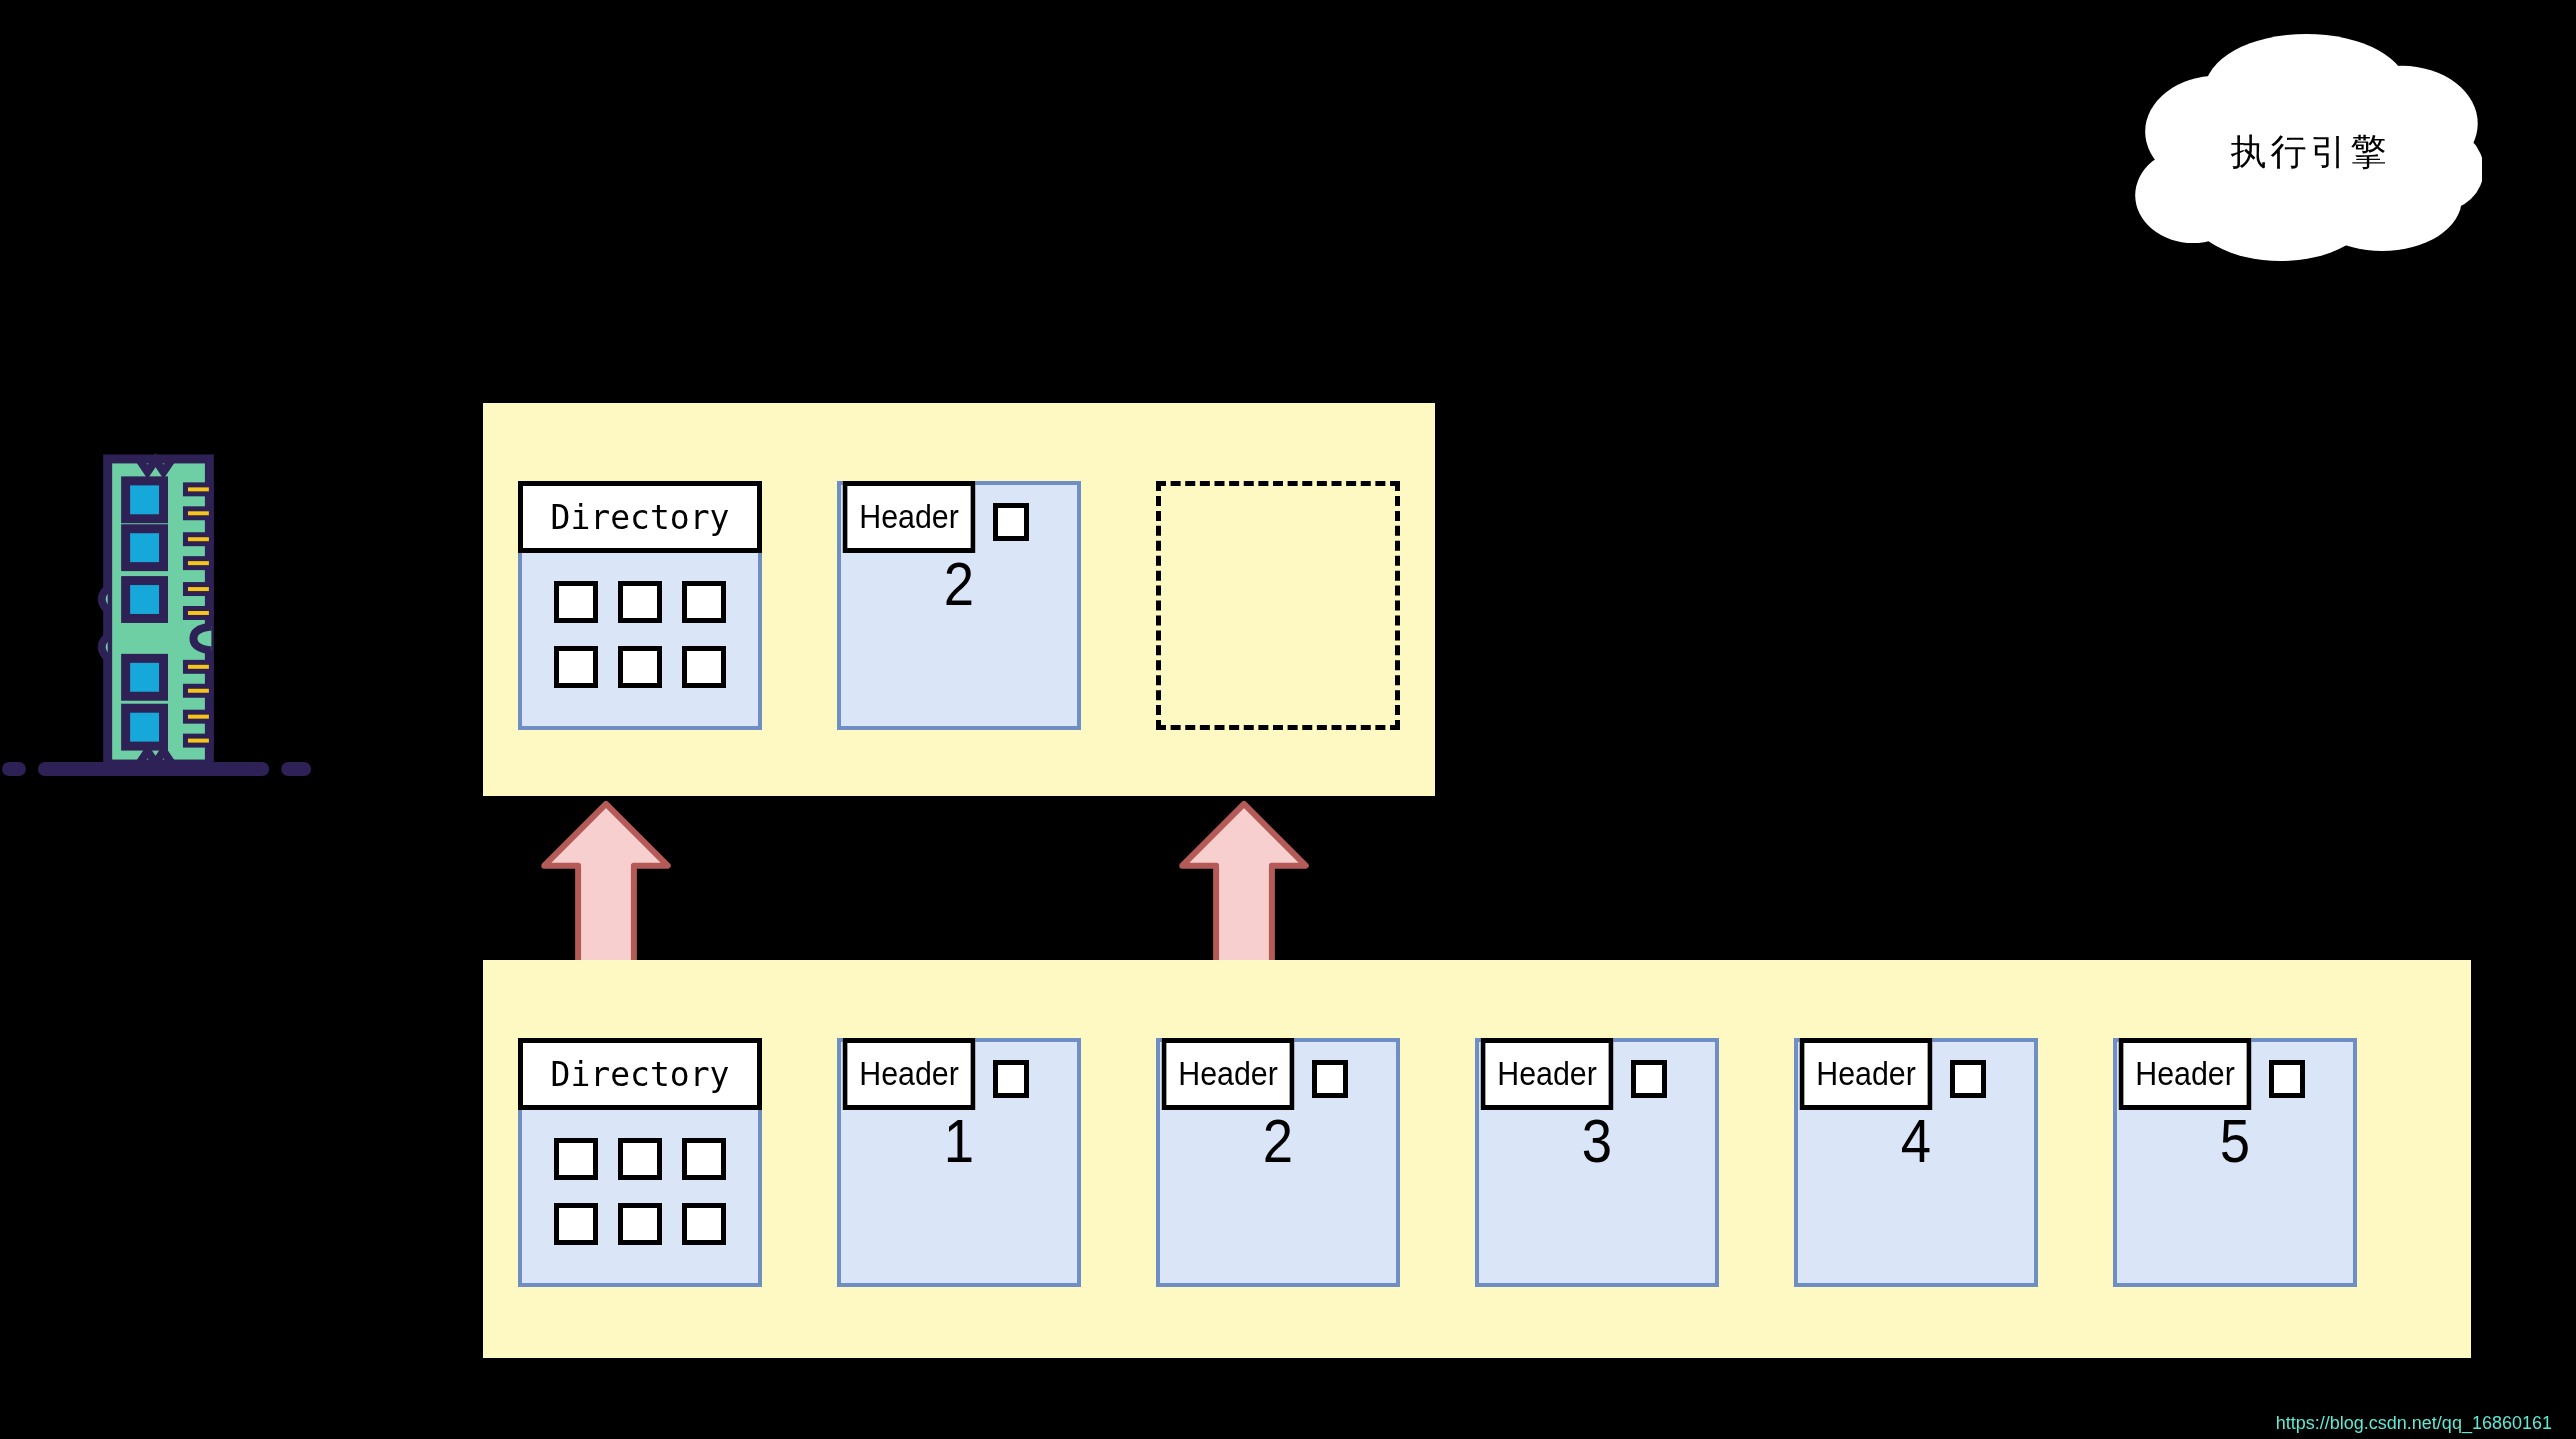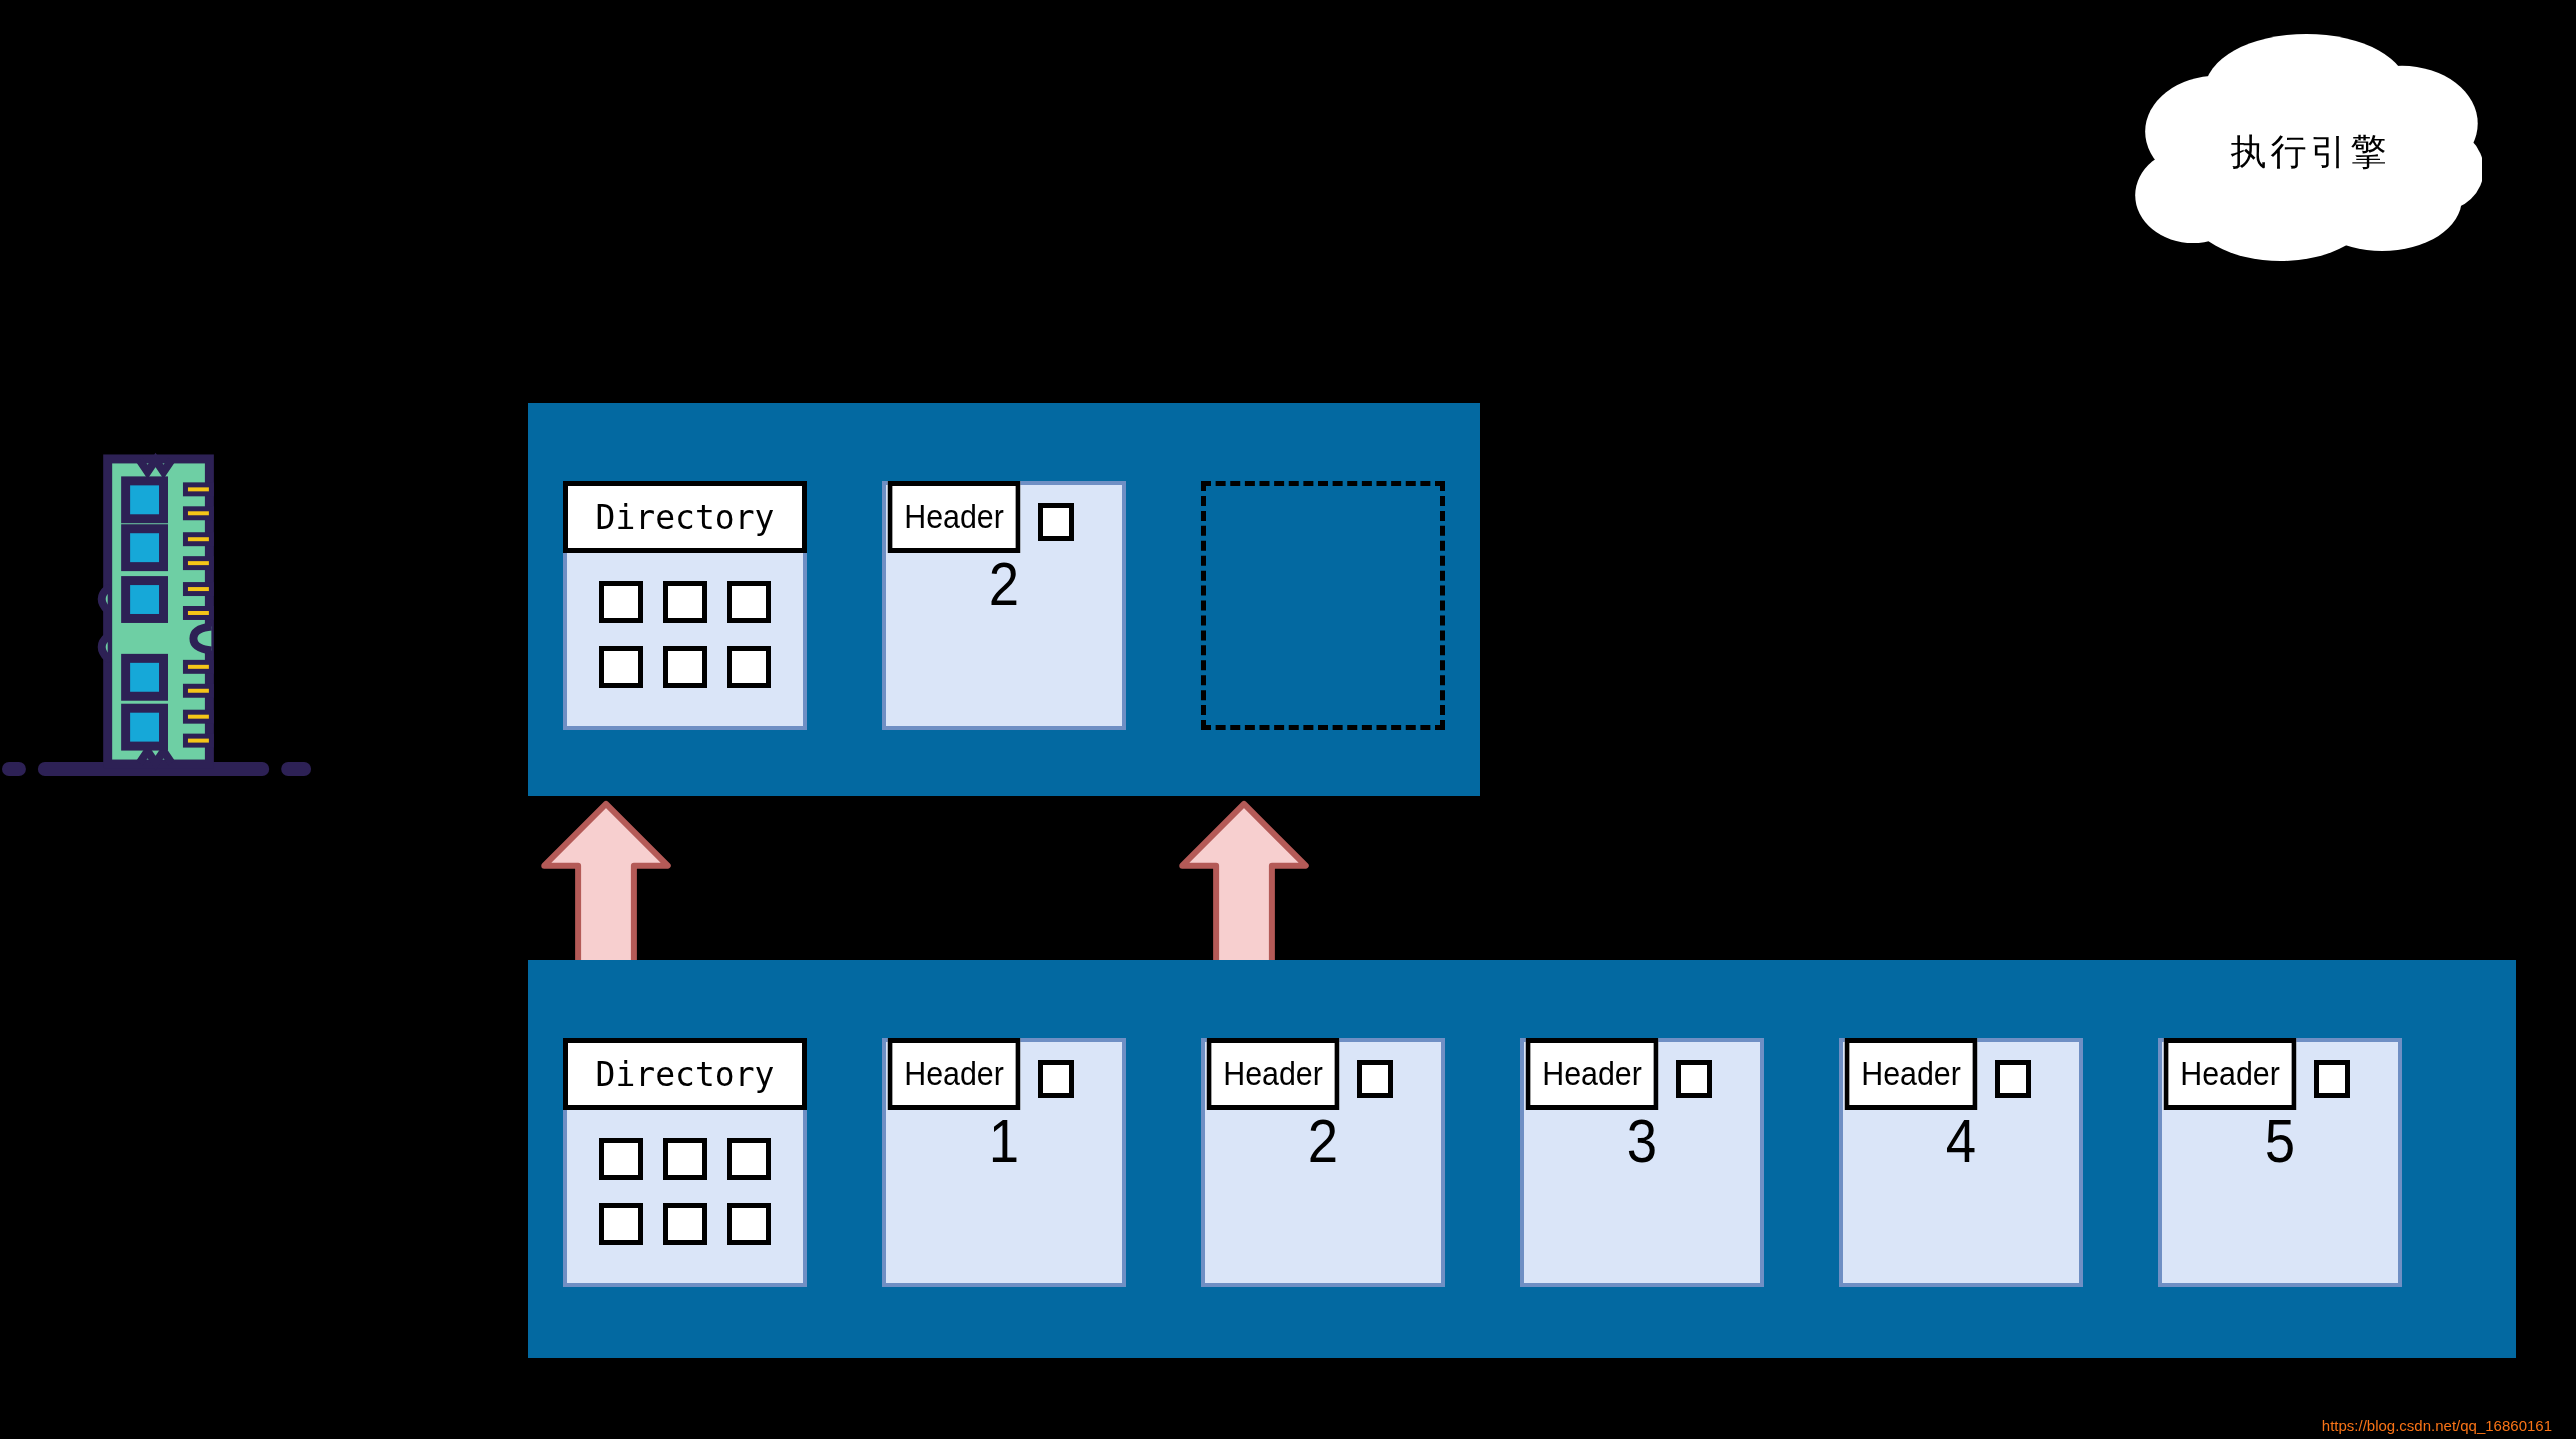--- a/index.html
+++ b/index.html
@@ -67,9 +67,8 @@
   
   .panel {
     position: absolute;
-    background: #0369a1;
-    box-sizing: border-box;
-    margin-left: 45px;
+    background: #fef9c3;
+    box-sizing: border-box;
   }
   .panel-top {
     left: 483px;

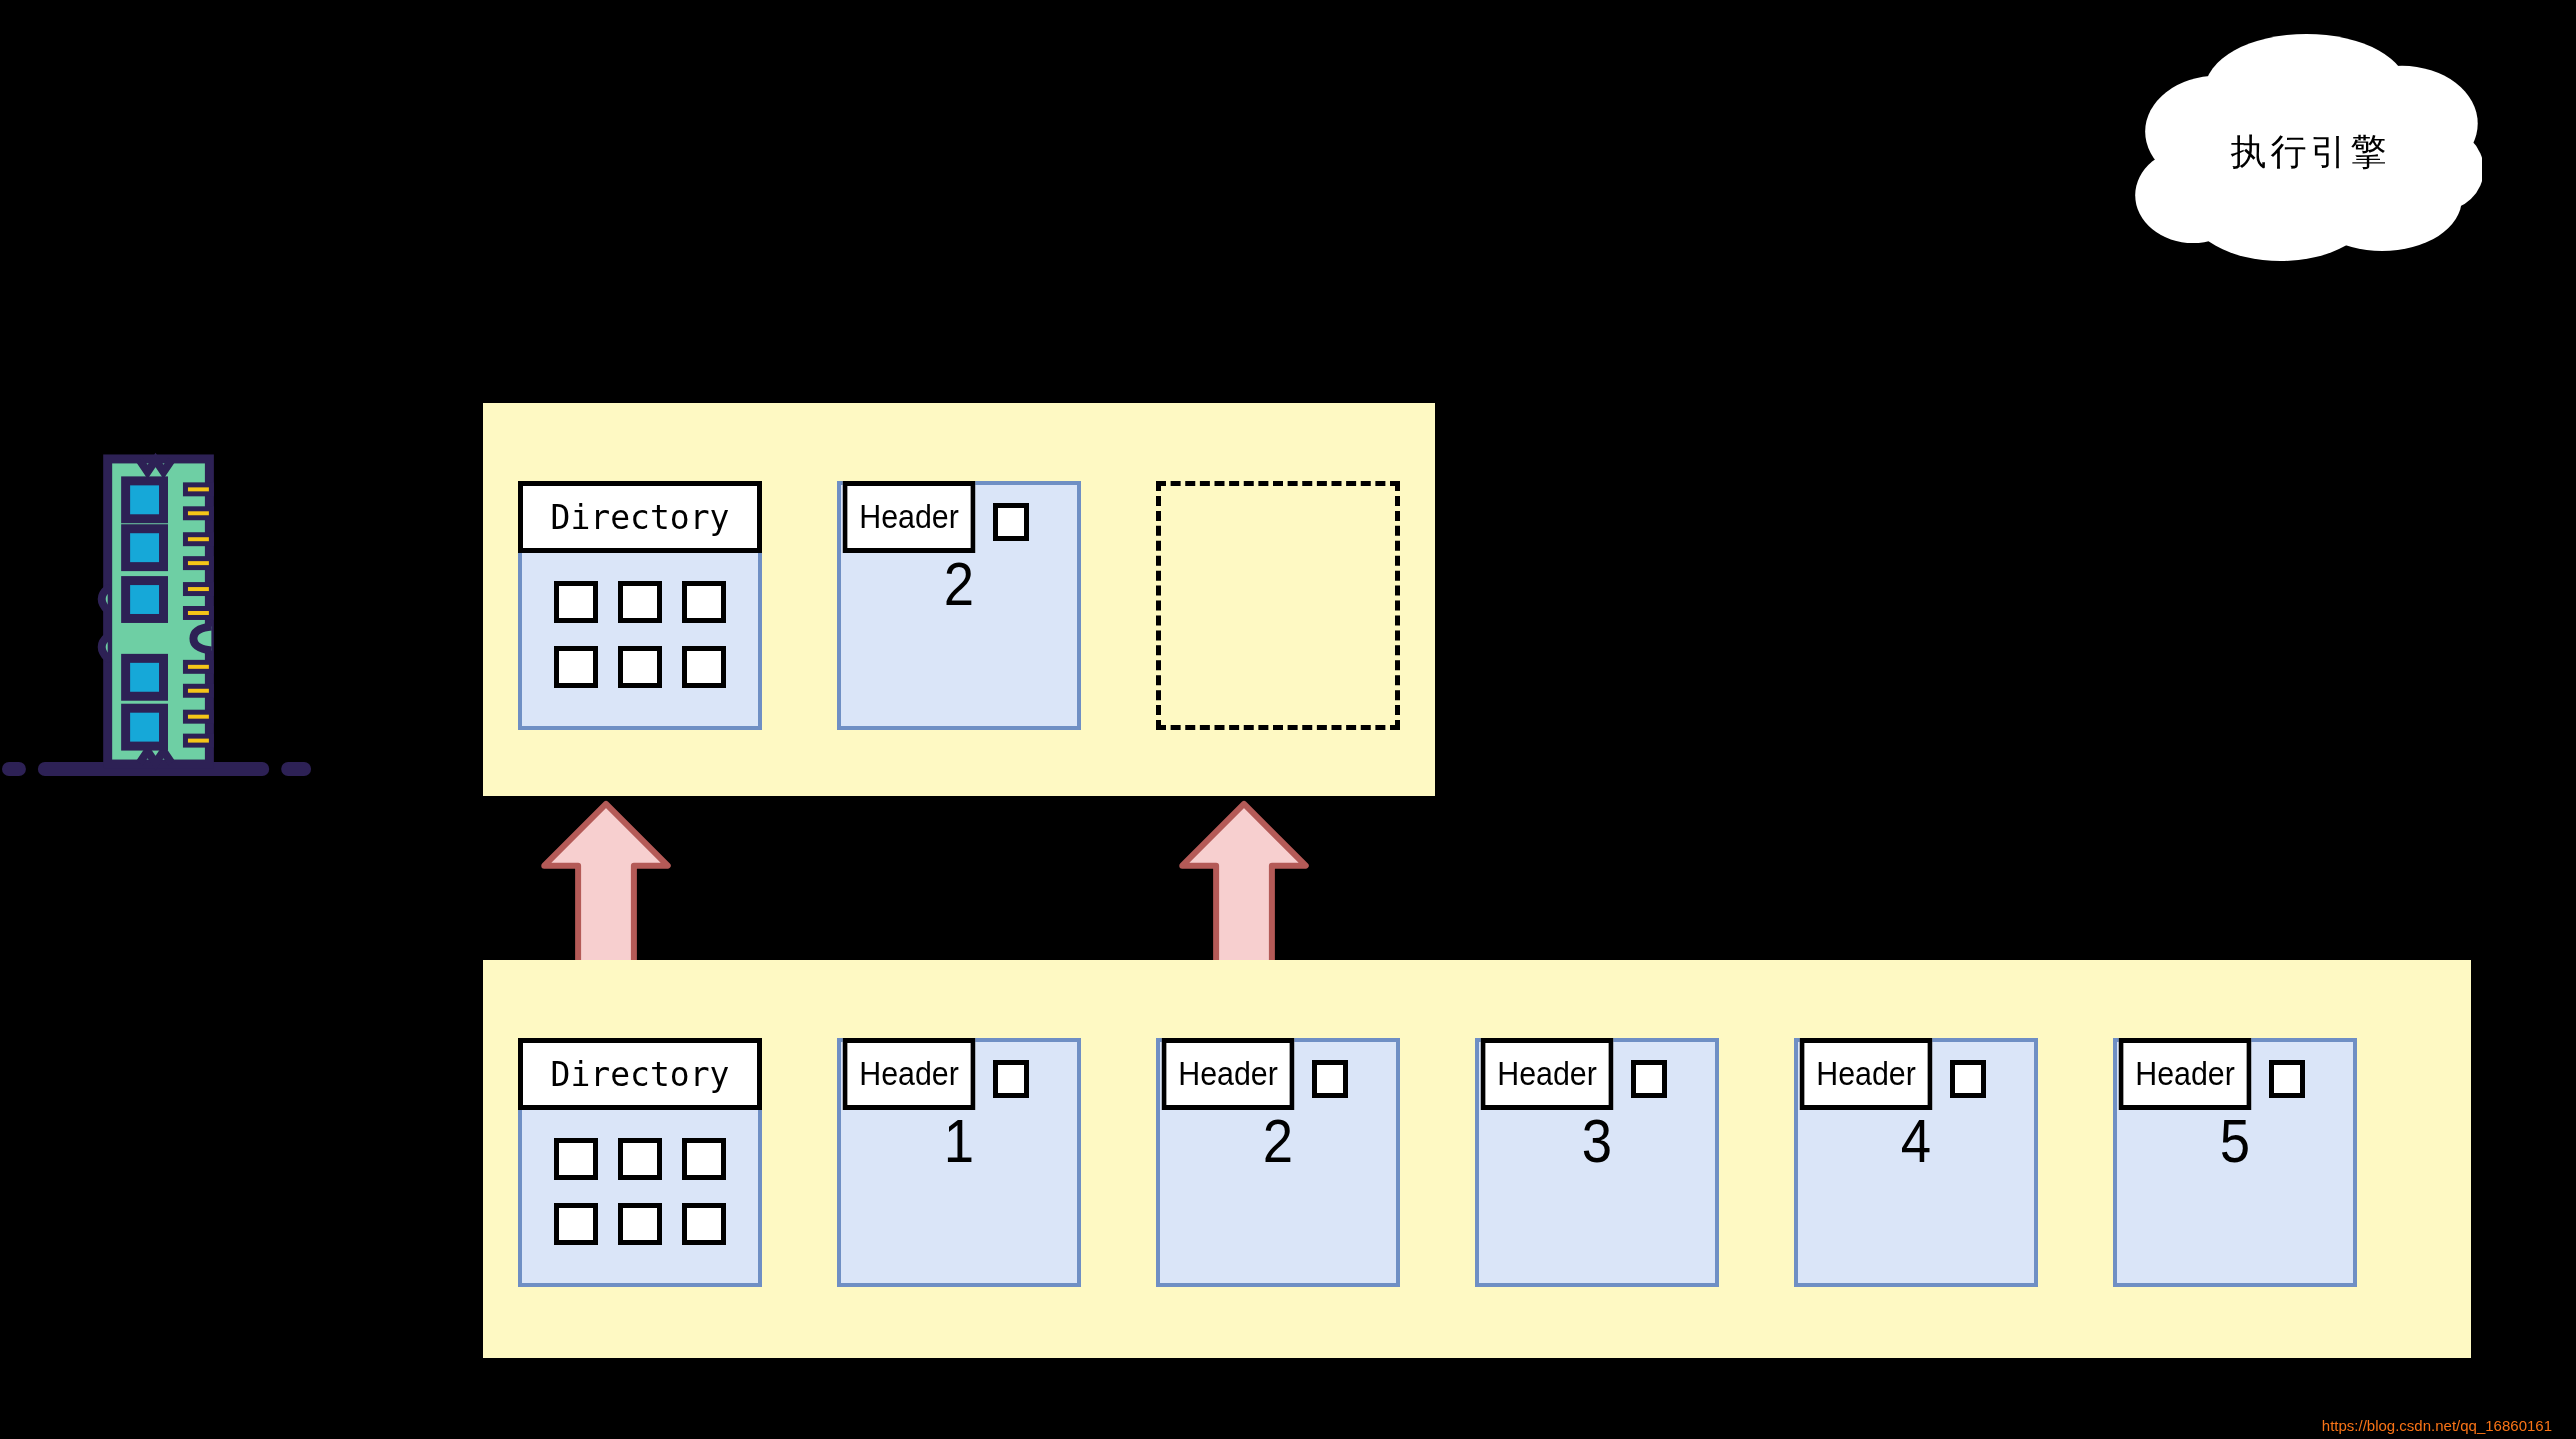--- a/index.html
+++ b/index.html
@@ -199,8 +199,8 @@
     right: 24px;
     bottom: 6px;
     font-family: "Liberation Sans", sans-serif;
-    font-size: 15px;
-    color: #f97316;
+    font-size: 18px;
+    color: #5eead4;
     letter-spacing: 0px;
     white-space: nowrap;
   }

